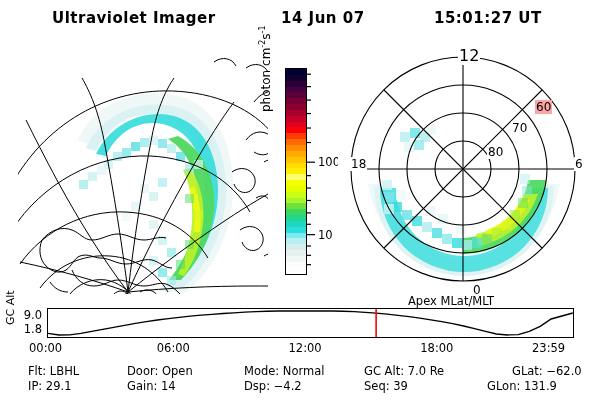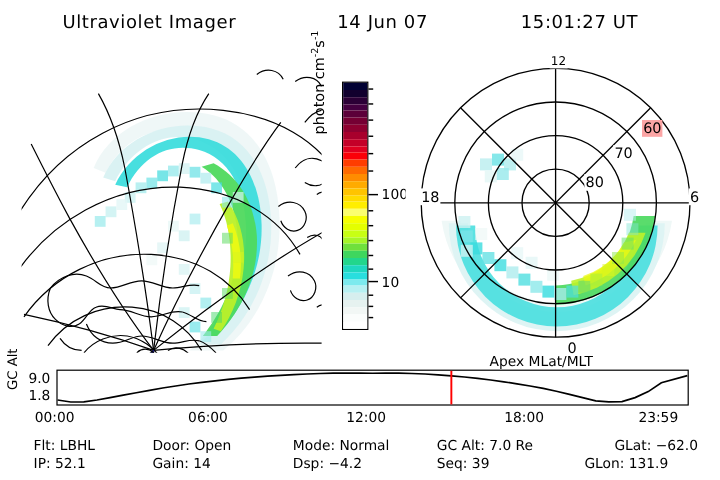--- a/index.html
+++ b/index.html
@@ -12,7 +12,7 @@
   #app{position:relative;width:600px;height:400px;background:#fff;}
 
   
-  .hdr{position:absolute;top:6px;left:0;width:480px;height:26px;}
+  .hdr{position:absolute;top:6px;left:0;width:480px;height:26px;font-weight:bold;}
   .hdr span{position:absolute;font-size:15px;letter-spacing:.5px;white-space:nowrap;}
   .hdr .t1{left:52px;top:3px;}
   .hdr .t2{left:281px;top:3px;}

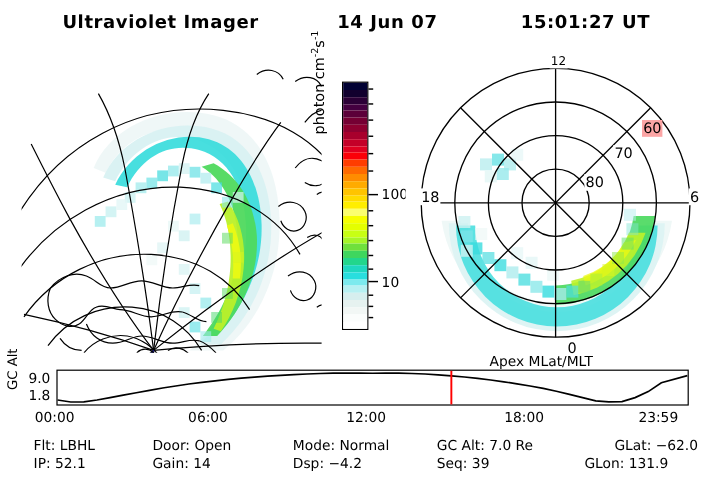--- a/index.html
+++ b/index.html
@@ -302,7 +302,7 @@
     </svg>
 
     <div id="mltLabels">
-        <div style="position: absolute; left: 120px; top: 2px; font-size: 10px; background: rgb(255, 255, 255); padding: 0px 1px;">12</div>
+        <div style="position: absolute; left: 120px; top: 2px; font-size: 16px; background: rgb(255, 255, 255); padding: 0px 1px;">12</div>
         <div style="position: absolute; left: 12px; top: 113px; font-size: 12px; background: rgb(255, 255, 255); padding: 0px 1px;">18</div>
         <div style="position: absolute; left: 236px; top: 113px; font-size: 12px; background: rgb(255, 255, 255); padding: 0px 1px;">6</div>
         <div style="position: absolute; left: 134px; top: 239px; font-size: 12px; background: rgb(255, 255, 255); padding: 0px 1px;">0</div>

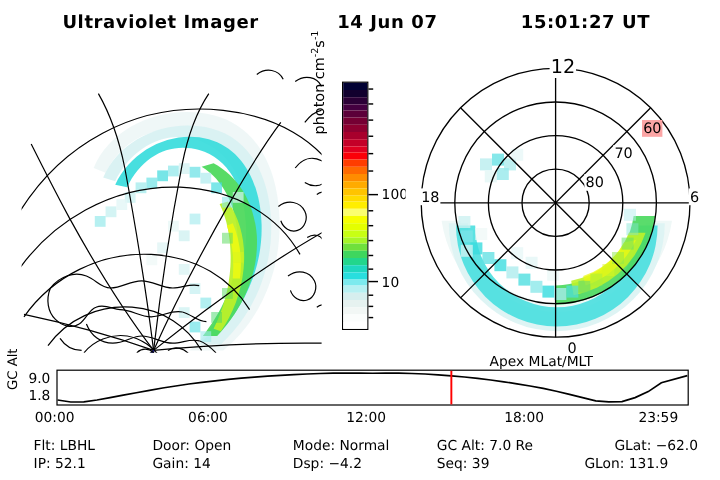--- a/index.html
+++ b/index.html
@@ -343,7 +343,7 @@
       <div class="cell r0" style="left: 244px;">Mode: Normal</div>
       <div class="cell r0" style="left: 364px;">GC Alt: 7.0 Re</div>
       <div class="cell r0" style="left: 487px; margin-left: 25px;">GLat: −62.0</div>
-      <div class="cell r1" style="left: 28px;">IP: 52.1</div>
+      <div class="cell r1" style="left: 28px;">IP: 29.1</div>
       <div class="cell r1" style="left: 127px;">Gain: 14</div>
       <div class="cell r1" style="left: 244px;">Dsp: −4.2</div>
       <div class="cell r1" style="left: 364px;">Seq: 39</div>

